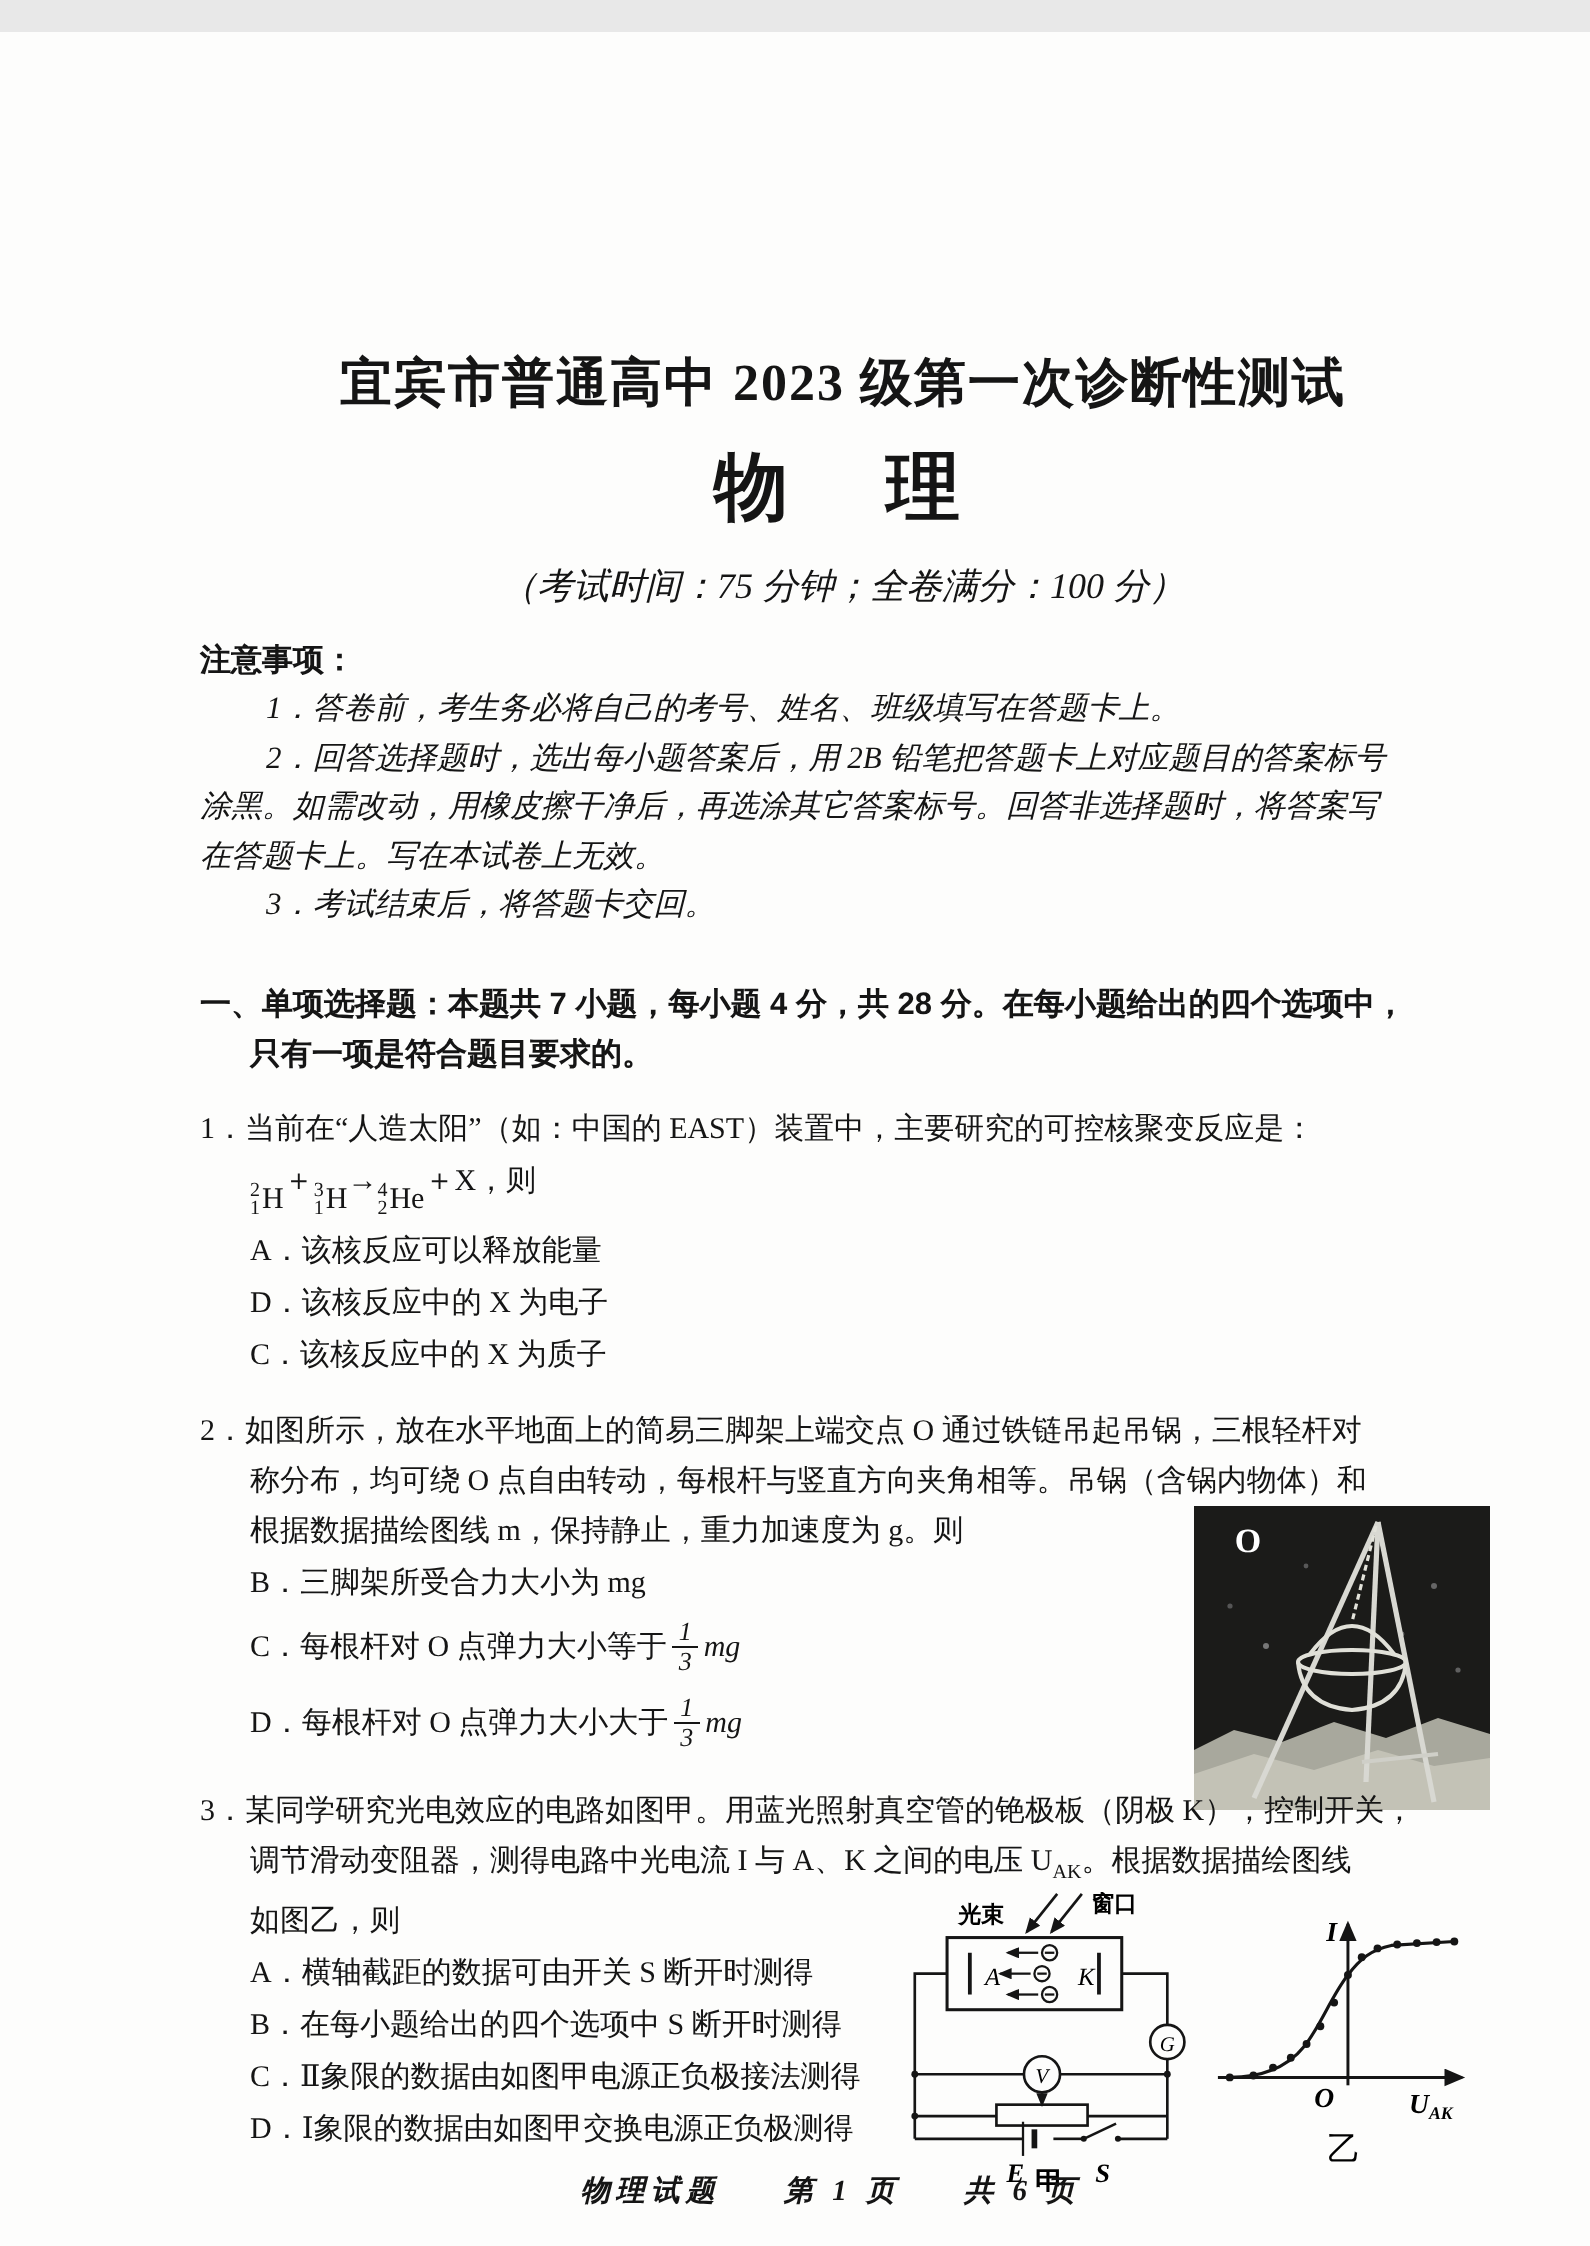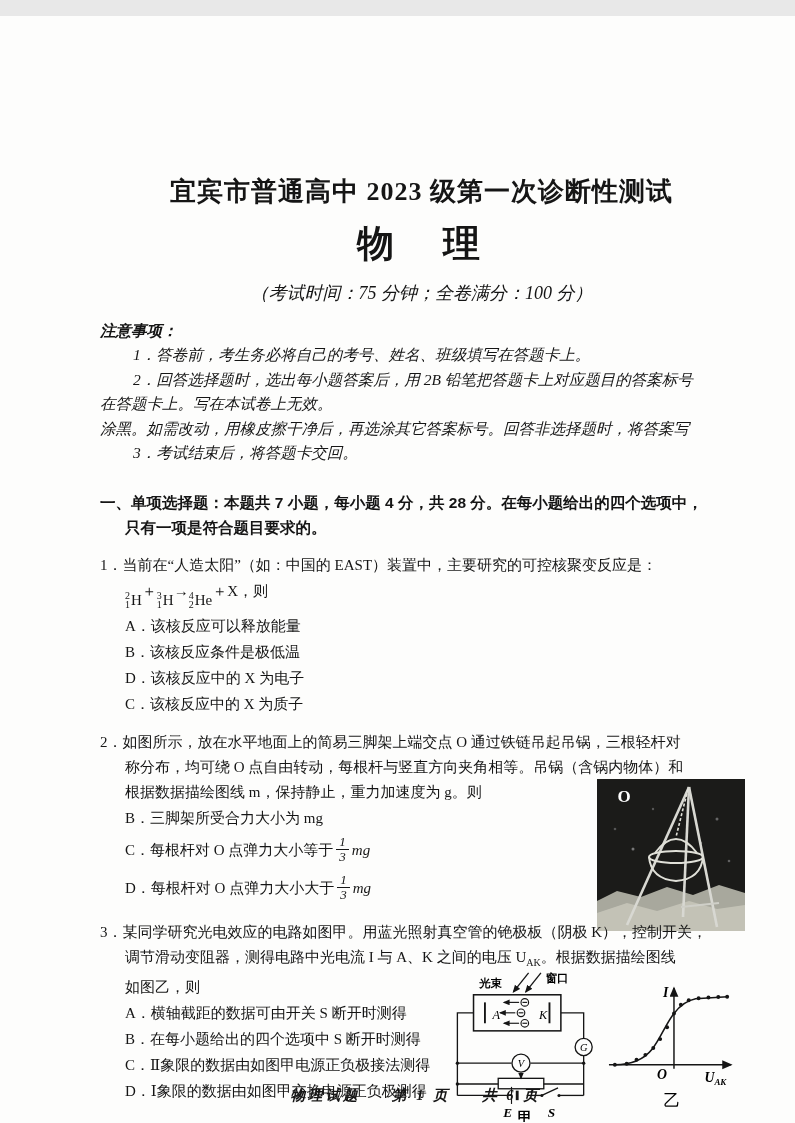--- a/index.html
+++ b/index.html
@@ -23,7 +23,7 @@
 
   
   .notice { margin-top:14px; }
-  .notice-heading { font-family:"Liberation Sans","DejaVu Sans",sans-serif; font-weight:bold; font-size:15.5px; line-height:24px;font-style:italic; }
+  .notice-heading { font-family:"Liberation Sans","DejaVu Sans",sans-serif; font-weight:bold; font-size:15.5px; line-height:24px; }
   .kai { font-style:italic; }
   .nline { line-height:24.5px; font-size:15.5px; }
   .ind { padding-left:33px; }

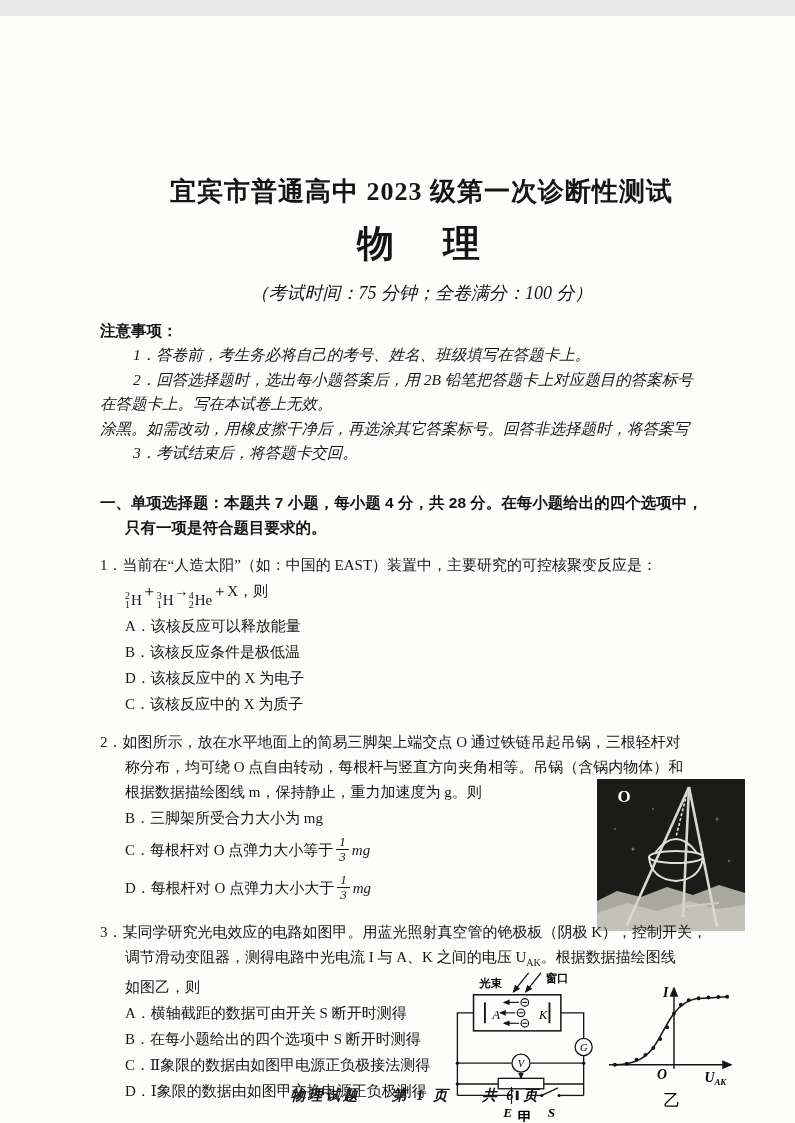--- a/index.html
+++ b/index.html
@@ -73,8 +73,8 @@
       <div class="notice-heading">注意事项：</div>
       <div class="nline kai ind">1．答卷前，考生务必将自己的考号、姓名、班级填写在答题卡上。</div>
       <div class="nline kai ind">2．回答选择题时，选出每小题答案后，用 2B 铅笔把答题卡上对应题目的答案标号</div>
+      <div class="nline kai">涂黑。如需改动，用橡皮擦干净后，再选涂其它答案标号。回答非选择题时，将答案写</div>
       <div class="nline kai">在答题卡上。写在本试卷上无效。</div>
-      <div class="nline kai">涂黑。如需改动，用橡皮擦干净后，再选涂其它答案标号。回答非选择题时，将答案写</div>
       <div class="nline kai ind">3．考试结束后，将答题卡交回。</div>
     </div>
 

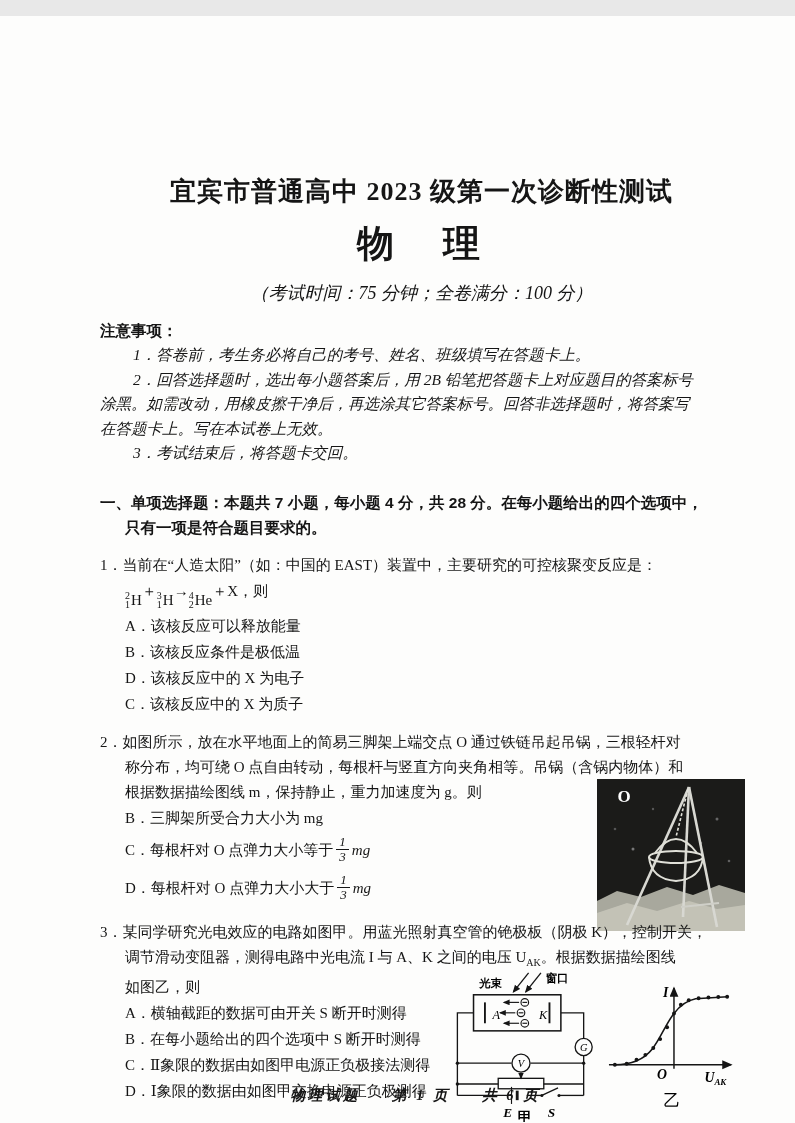--- a/index.html
+++ b/index.html
@@ -107,7 +107,6 @@
           </span><span>＋X，则</span>
       </div>
       <div class="opt">A．该核反应可以释放能量</div>
-      <div class="opt">B．该核反应条件是极低温</div>
       <div class="opt">D．该核反应中的 X 为电子</div>
       <div class="opt">C．该核反应中的 X 为质子</div>
     </div>

